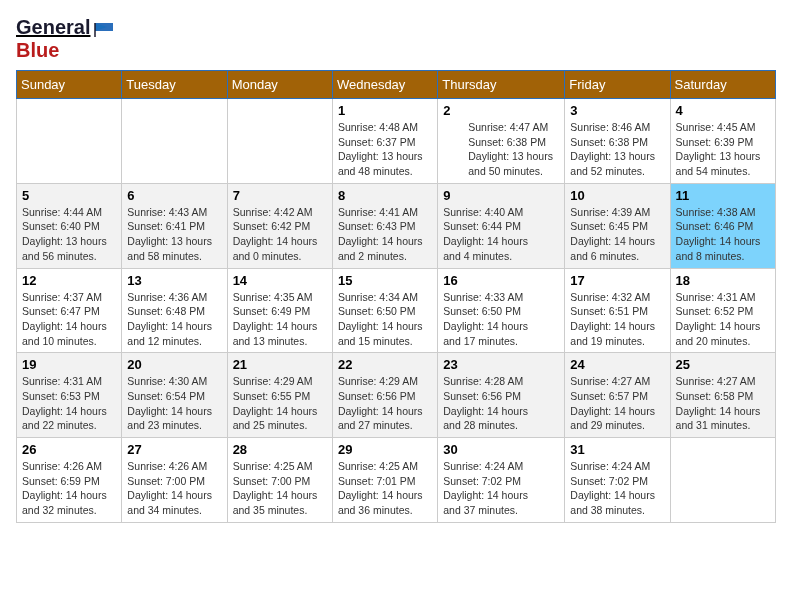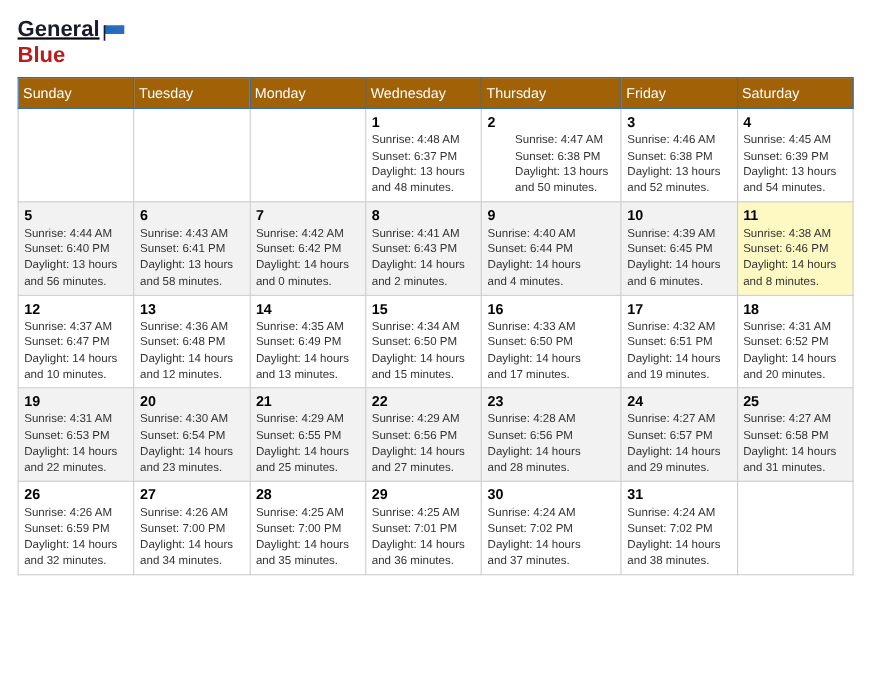--- a/index.html
+++ b/index.html
@@ -138,7 +138,7 @@
         </td>
         <td>
           <div class="day-number">3</div>
-          <div class="day-info" style="white-space: pre-line;">Sunrise: 4:46 AM
+          <div class="day-info" style="white-space: pre-line;">Sunrise: 8:46 AM
 Sunset: 6:38 PM
 Daylight: 13 hours
 and 52 minutes.</div>

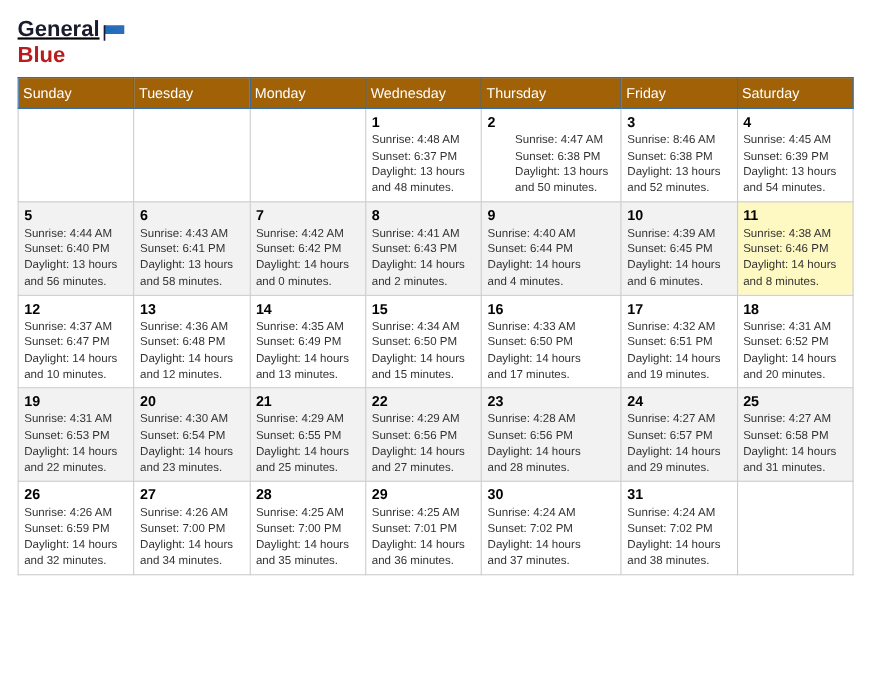--- a/index.html
+++ b/index.html
@@ -194,7 +194,7 @@
 Daylight: 14 hours
 and 6 minutes.</div>
         </td>
-        <td style="background: #fef9c3;">
+        <td style="background: #7dd3fc;">
           <div class="day-number">11</div>
           <div class="day-info" style="white-space: pre-line;">Sunrise: 4:38 AM
 Sunset: 6:46 PM

